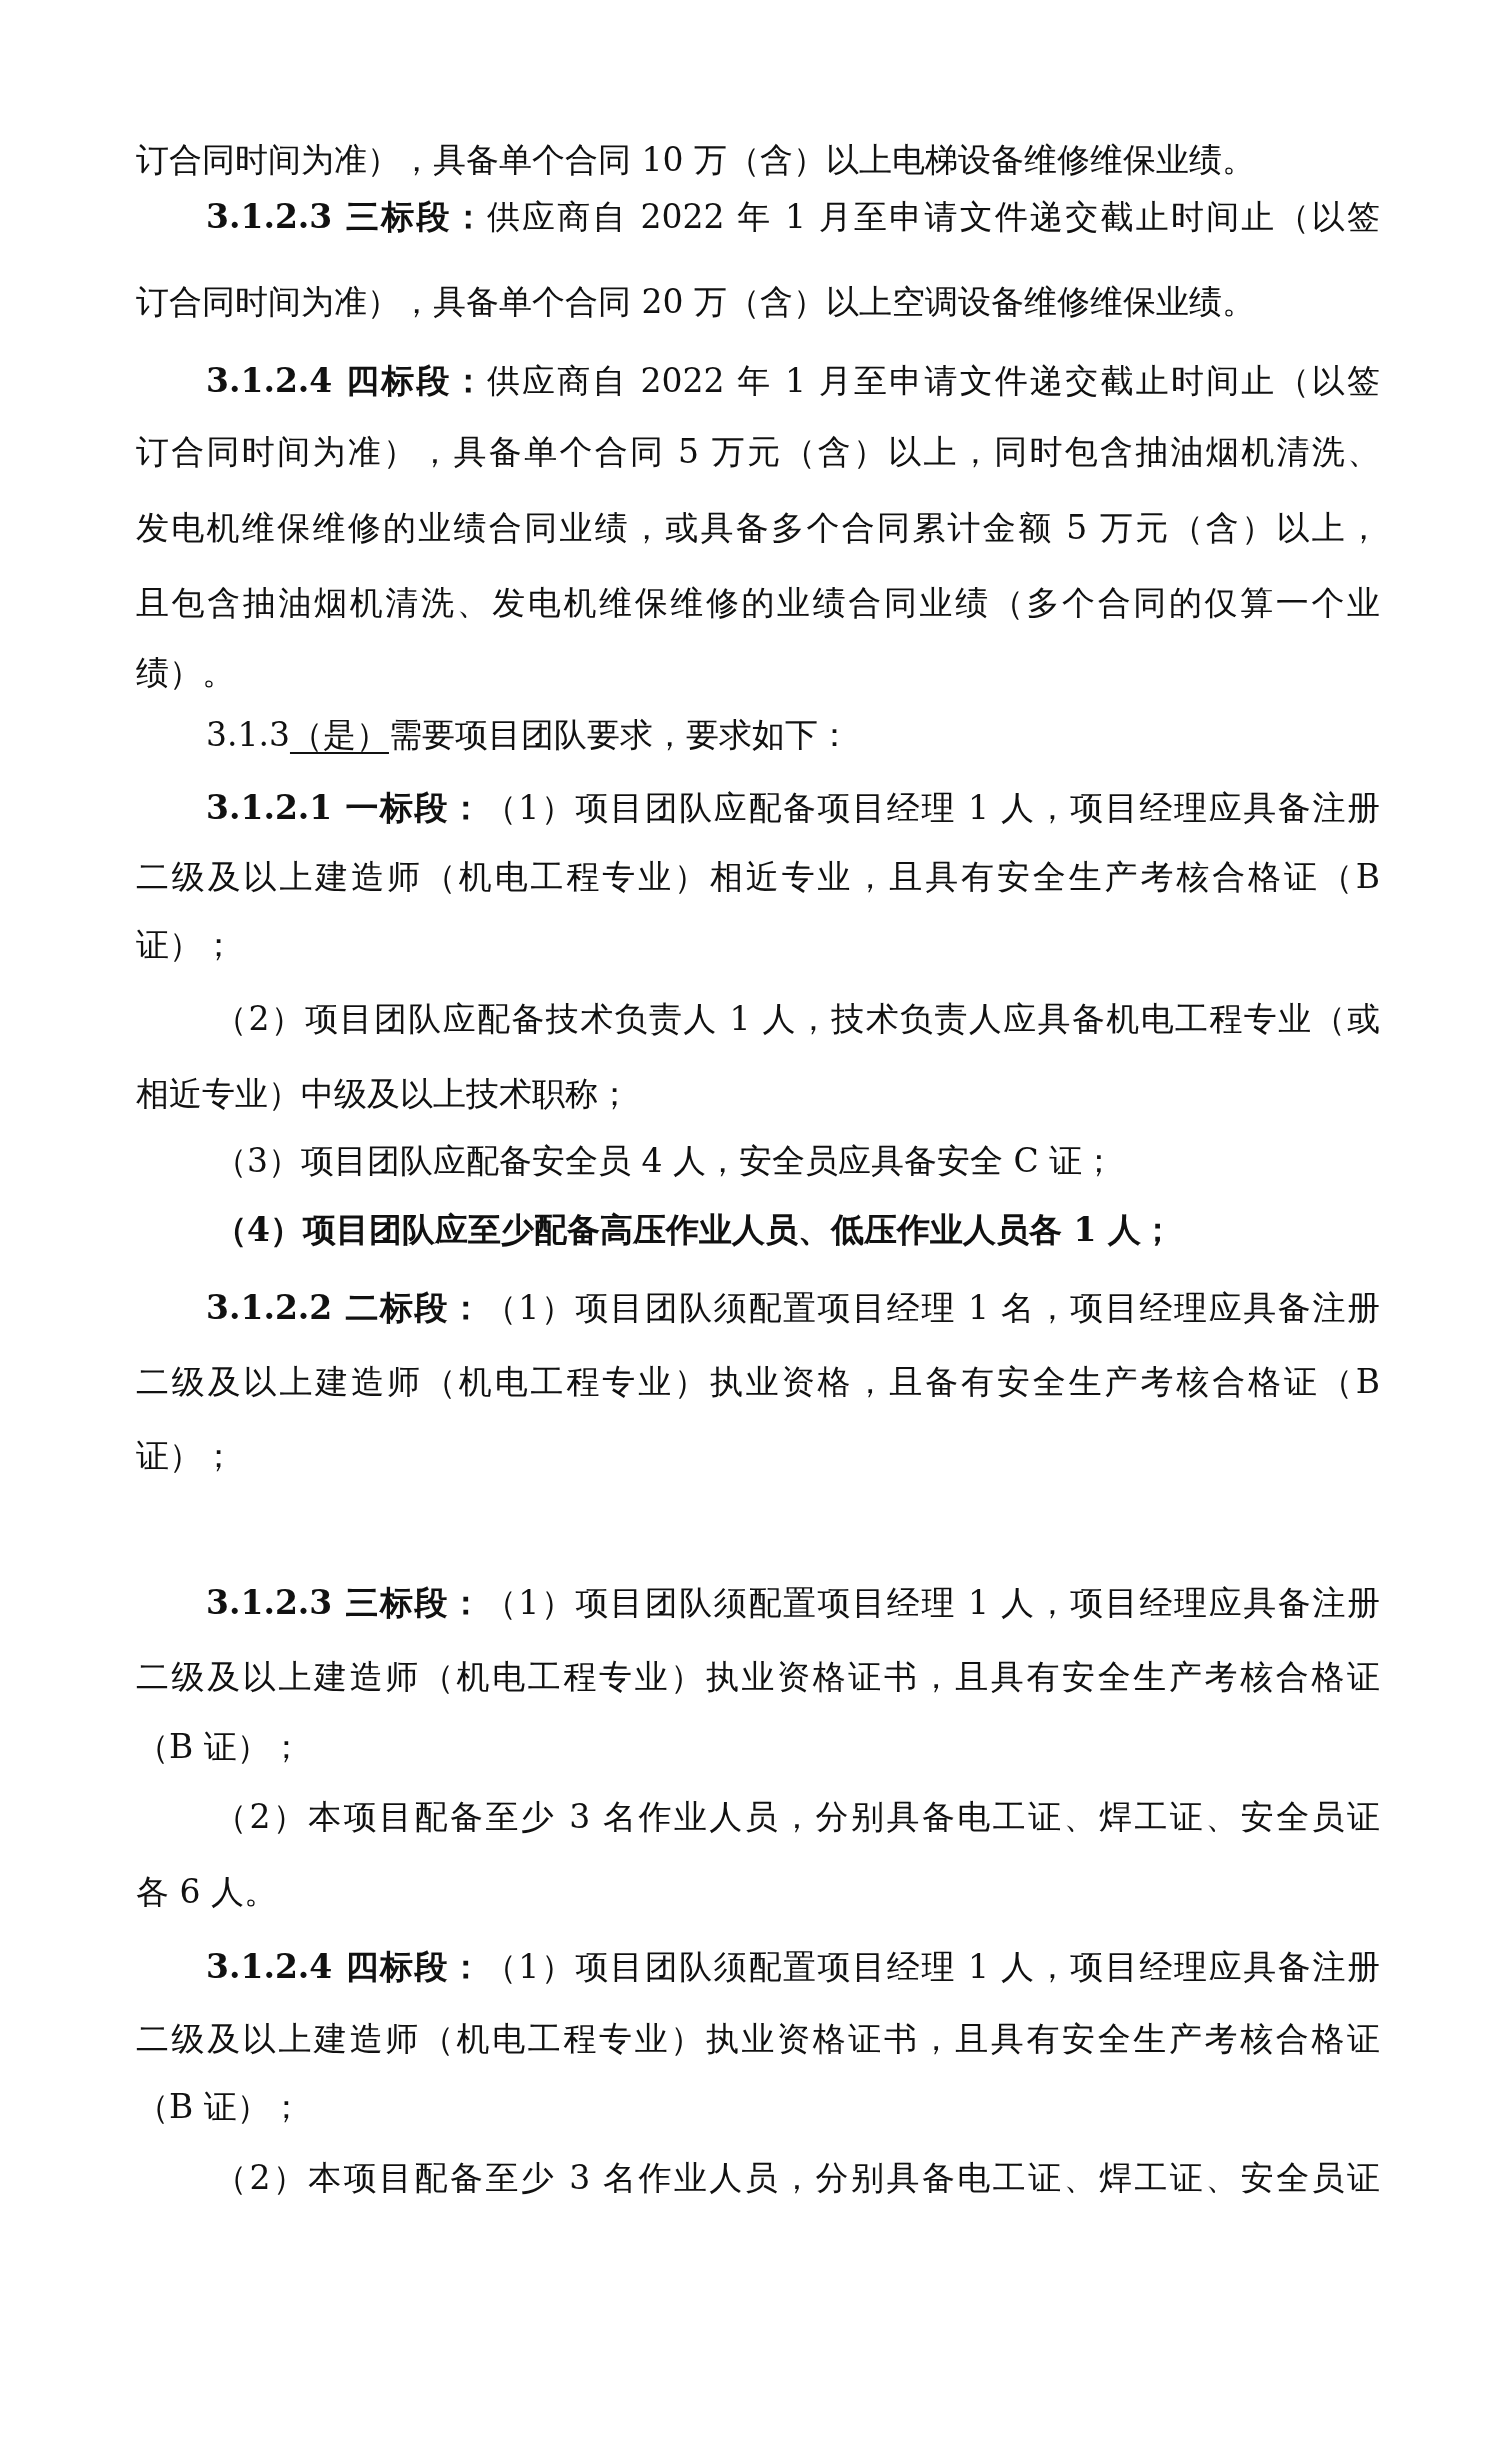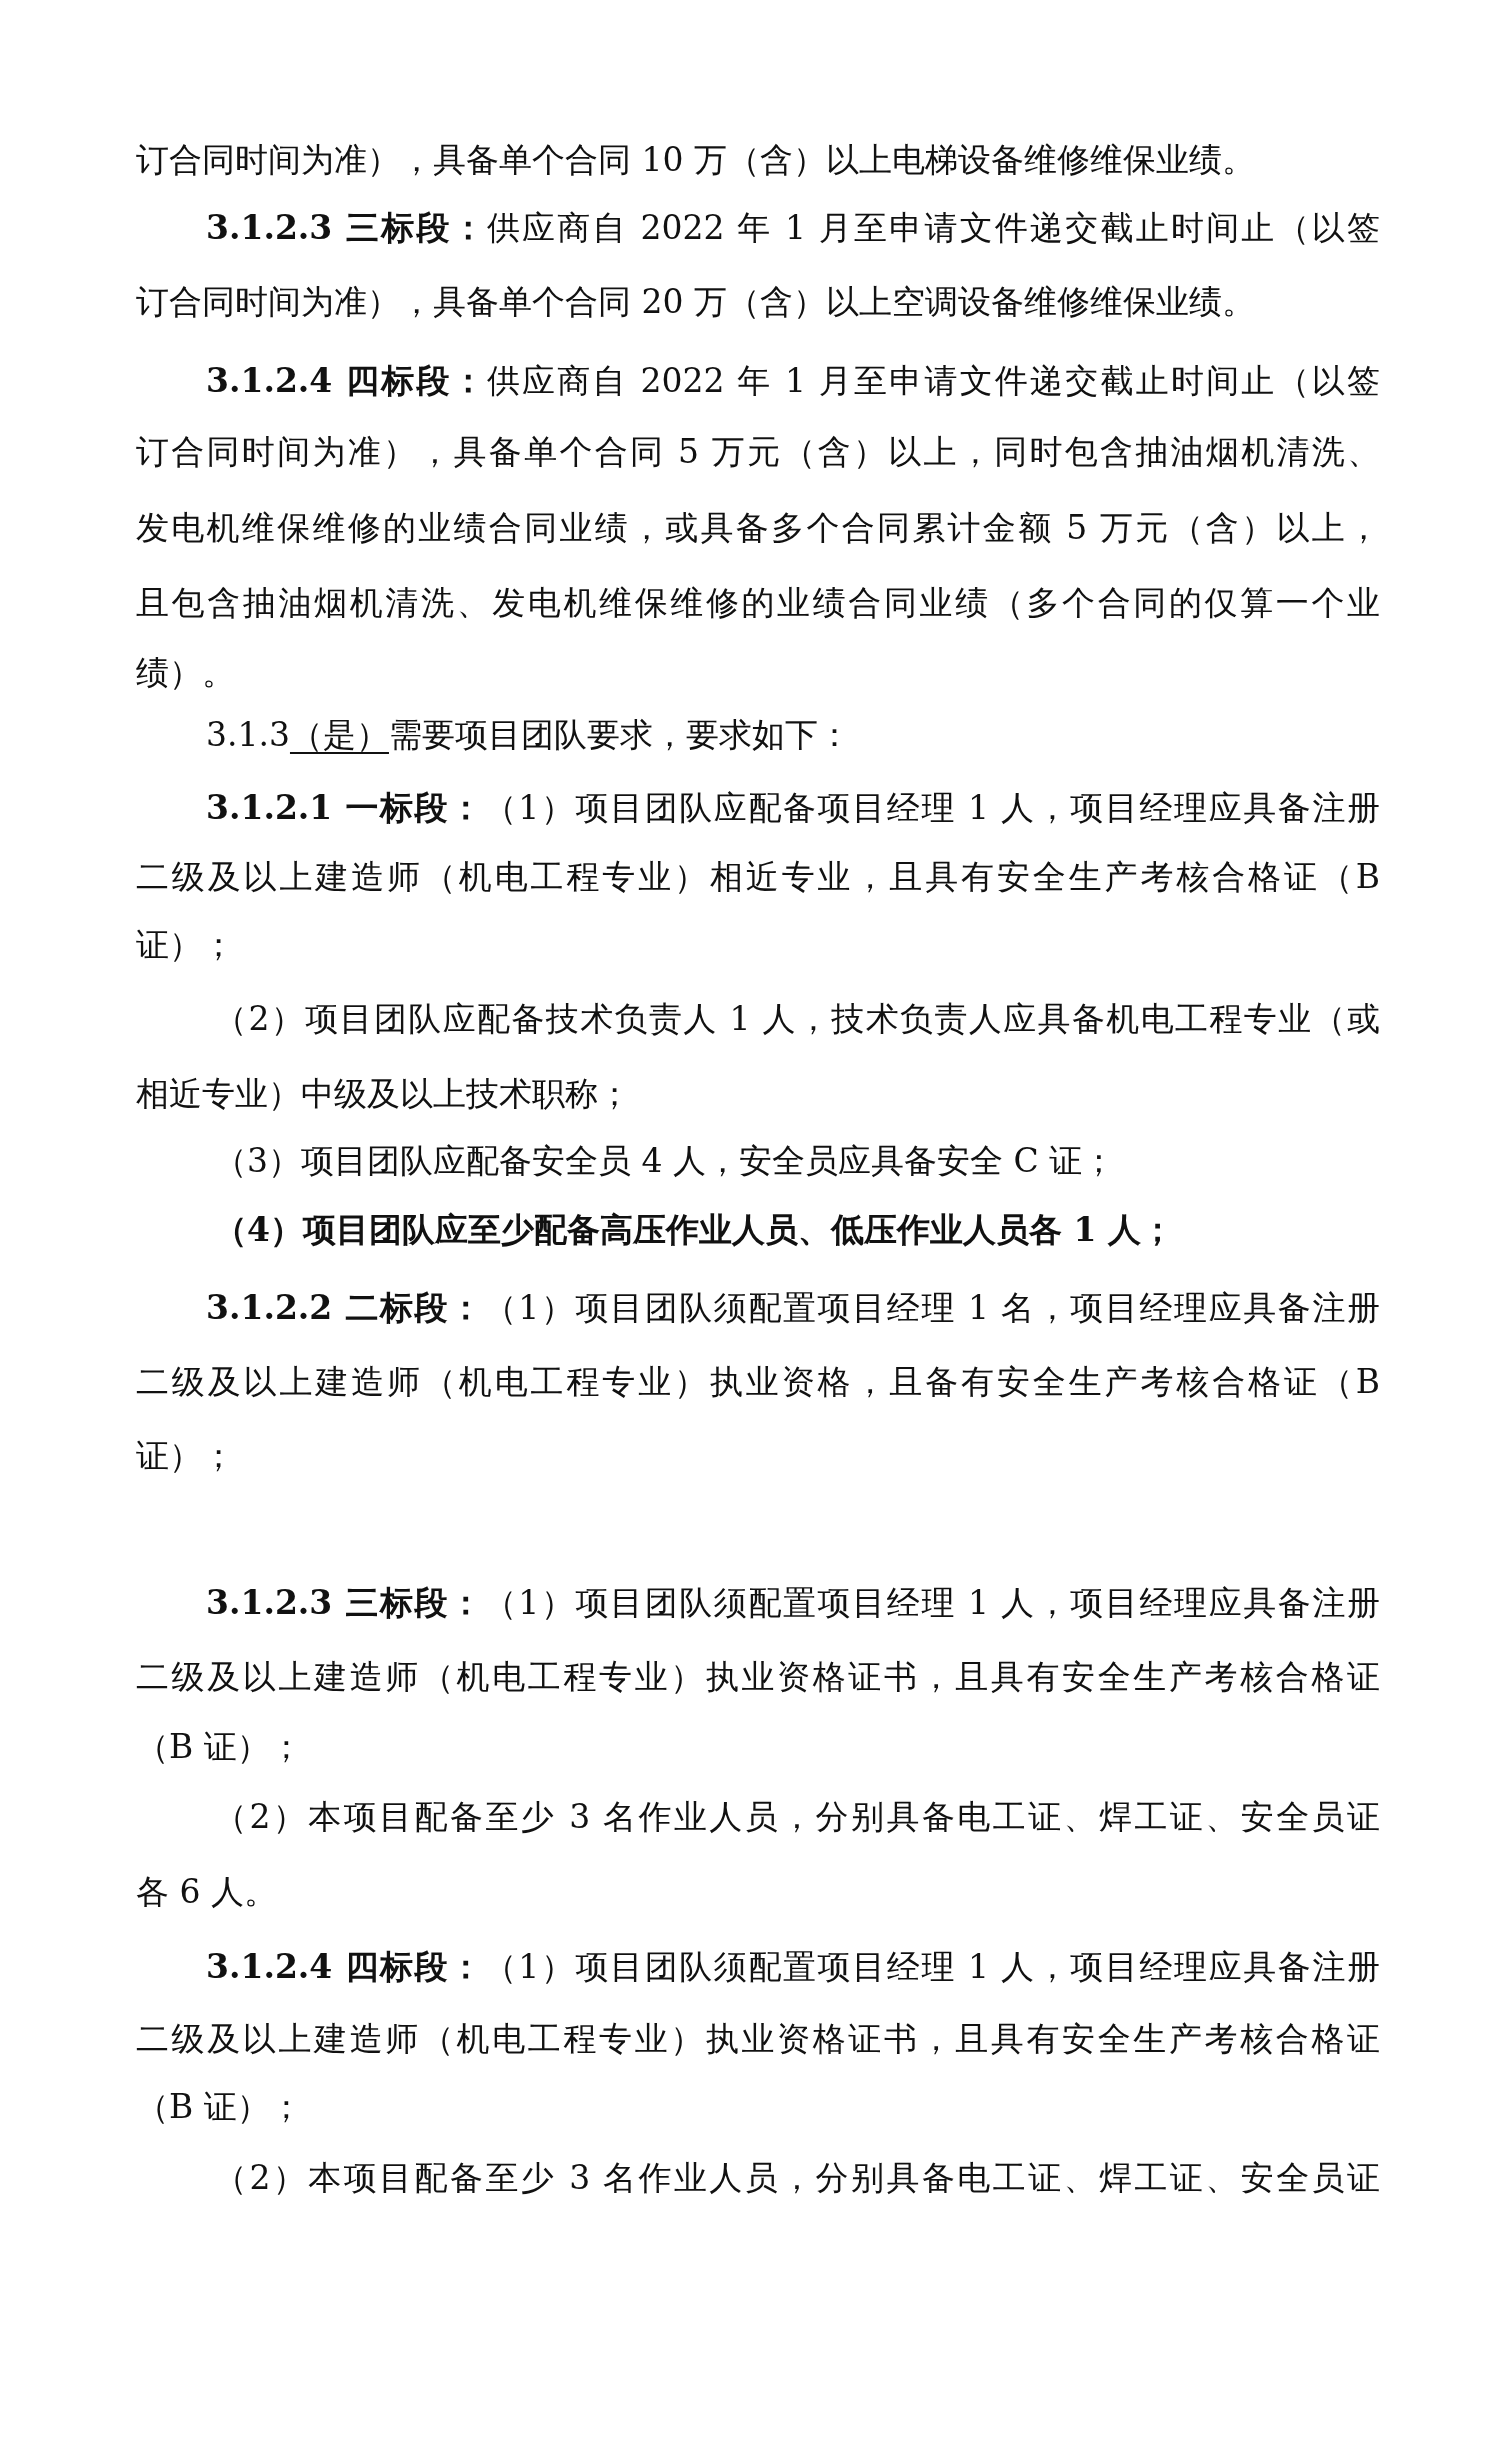--- a/index.html
+++ b/index.html
@@ -33,7 +33,7 @@
     <span>订合同时间为准），具备单个合同 10 万（含）以上电梯设备维修维保业绩。</span>
   </div>
 
-  <div class="line indent-bold full" style="top:206px;">
+  <div class="line indent-bold full" style="top:195px;">
     <span class="bold">3.1.2.3 三标段：</span><span>供应商自 2022 年 1 月至申请文件递交截止时间止（以签</span>
   </div>
 

